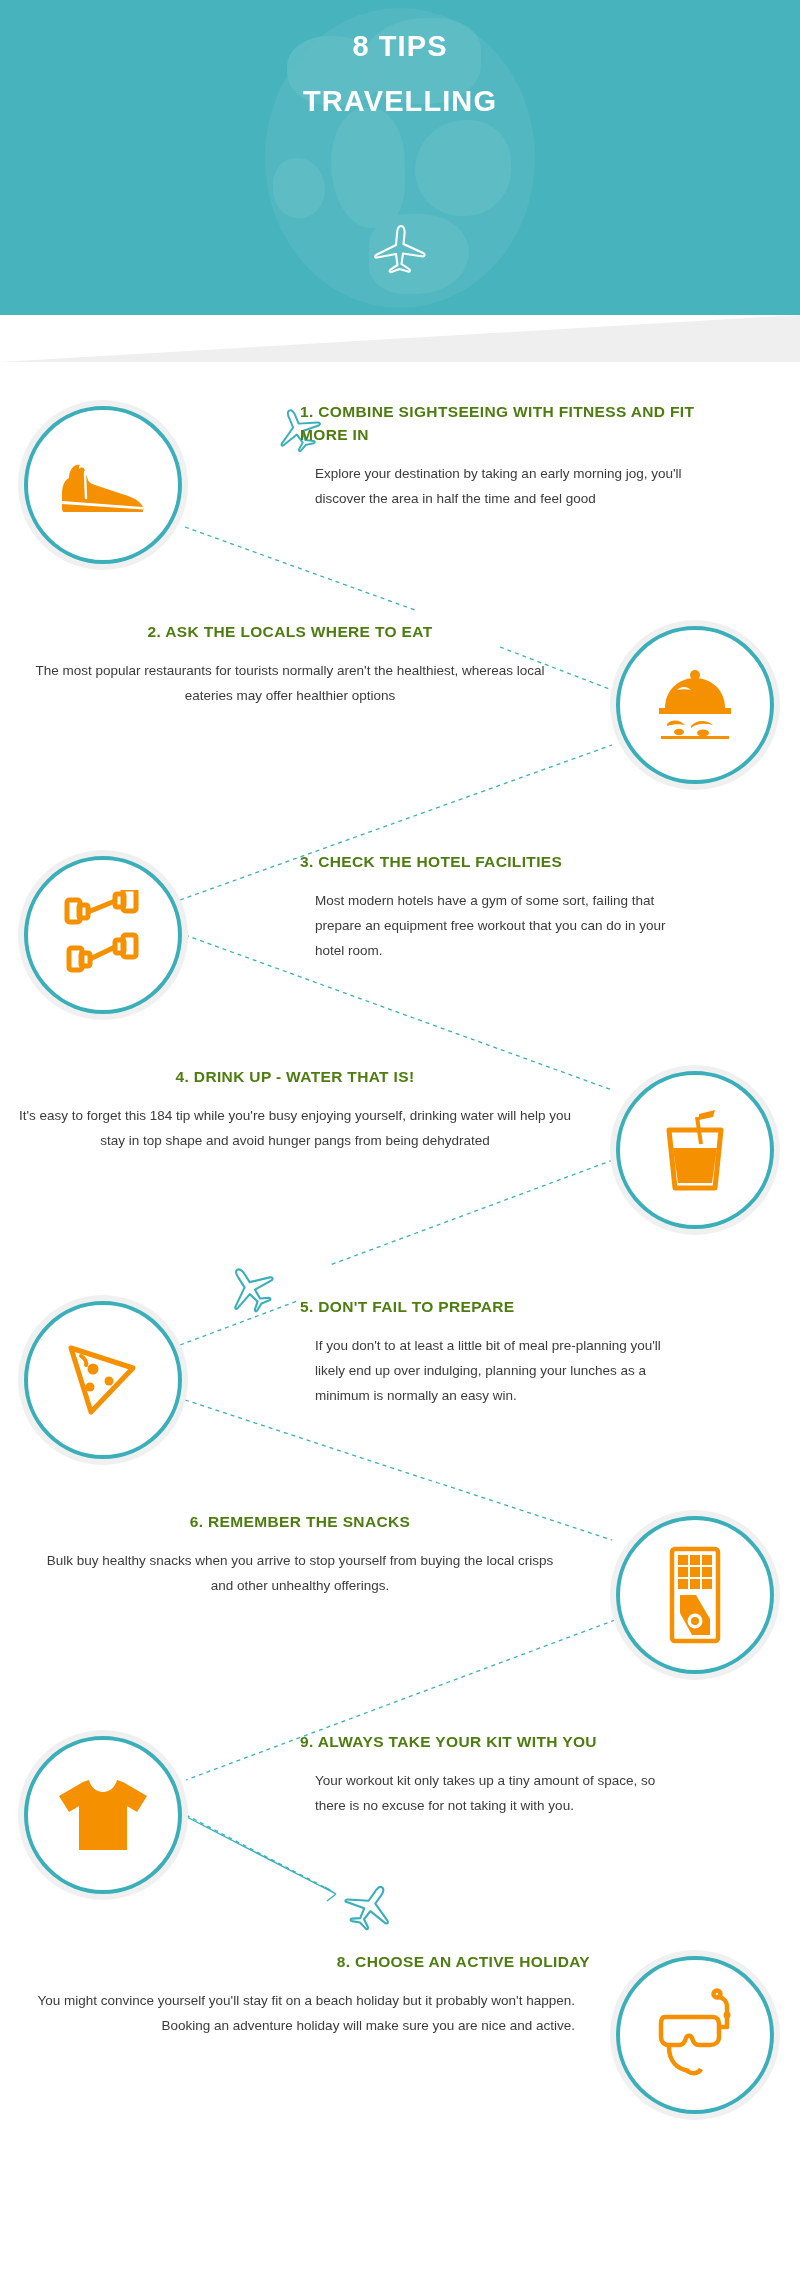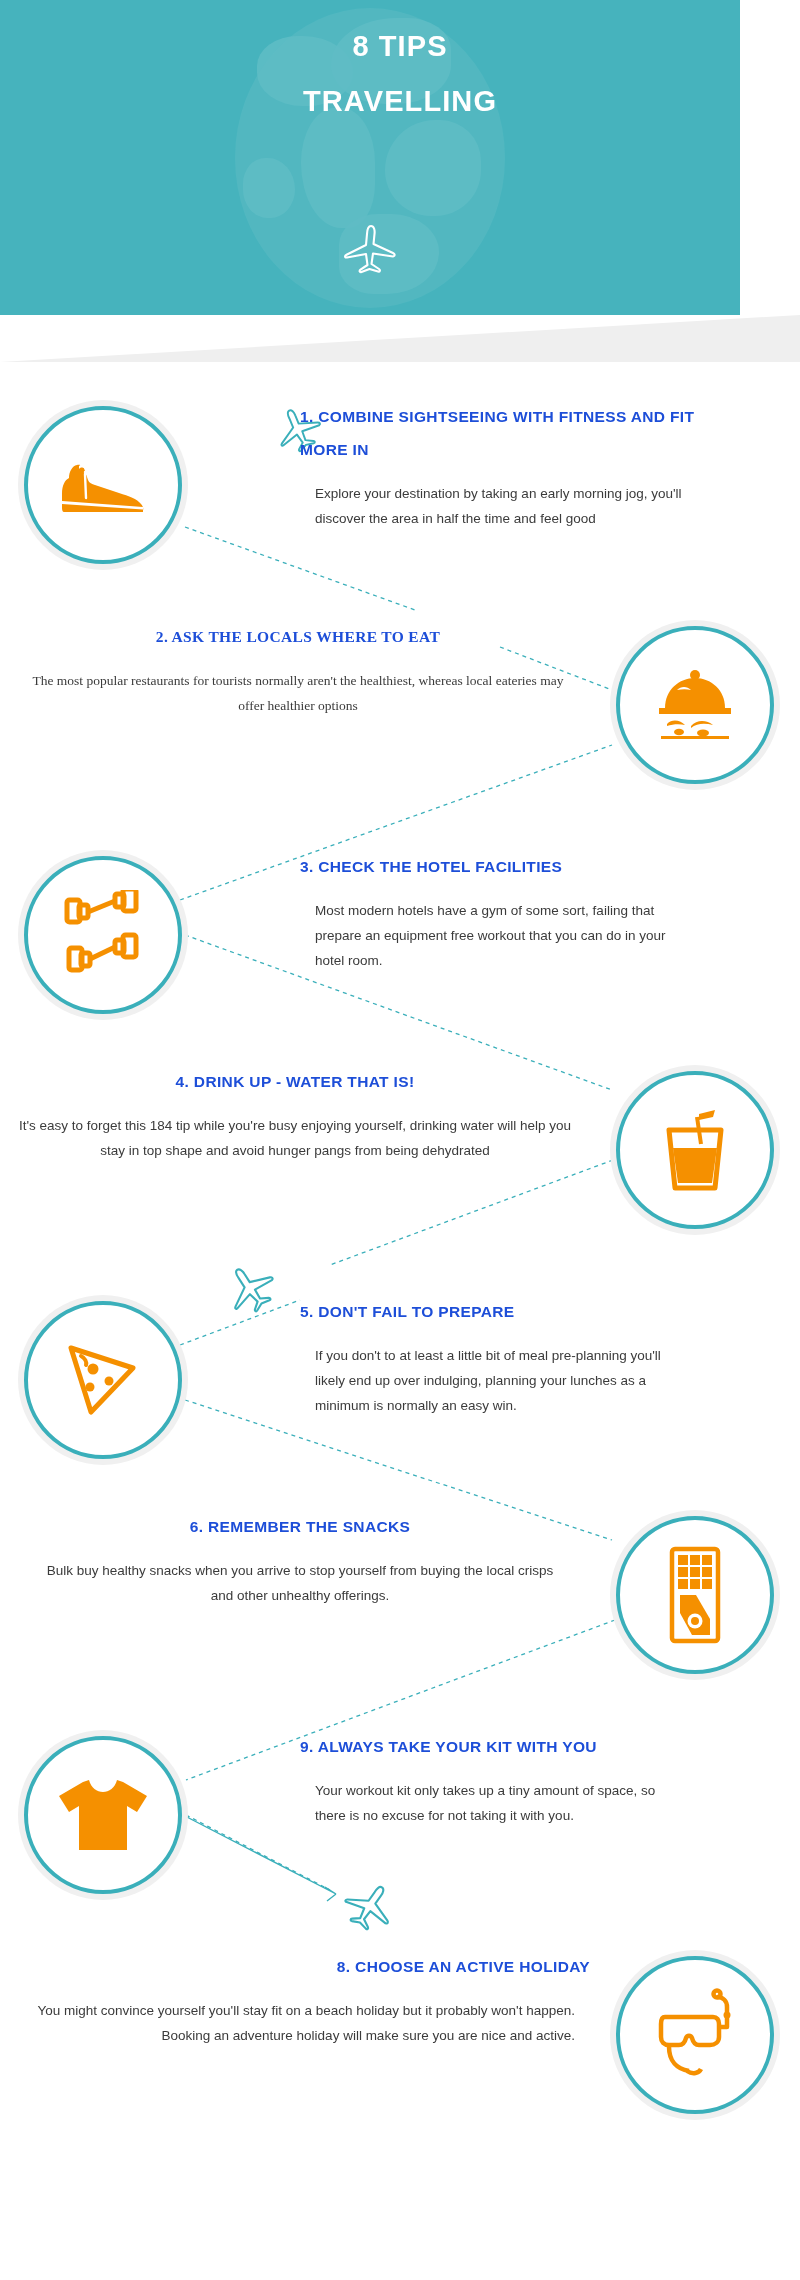--- a/index.html
+++ b/index.html
@@ -21,7 +21,7 @@
   #header{
     position:absolute;
     left:0; top:0;
-    width:740px; height:315px;
+    width:800px; height:315px;
     background:#46b3bd;
     overflow:hidden;
   }

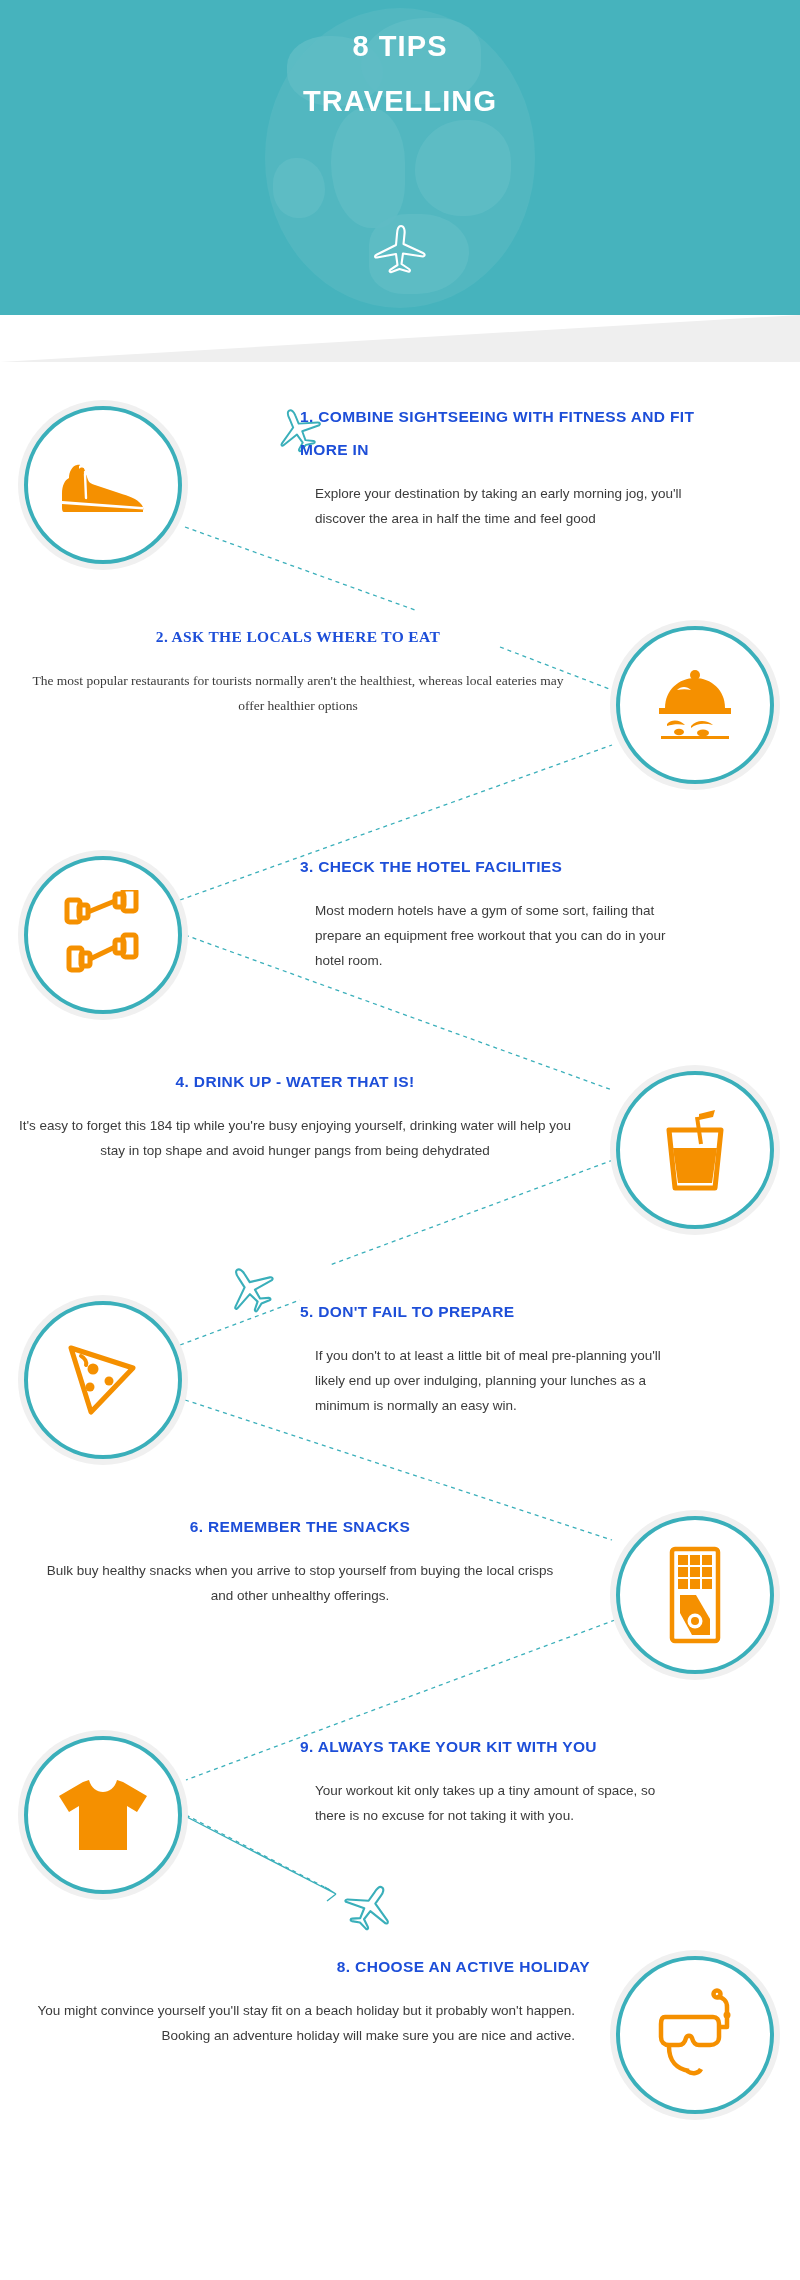--- a/index.html
+++ b/index.html
@@ -124,11 +124,11 @@
   .text-block.center-left{  left:8px;   text-align:center; }
 
   .tip-heading{
-    color:#1d4ed8;
+    color:#4d7c0f;
     font-size:15.5px;
     font-weight:bold;
     letter-spacing:.35px;
-    line-height:33px;
+    line-height:23px;
     margin:0 0 6px 0;
   }
   .tip-body{

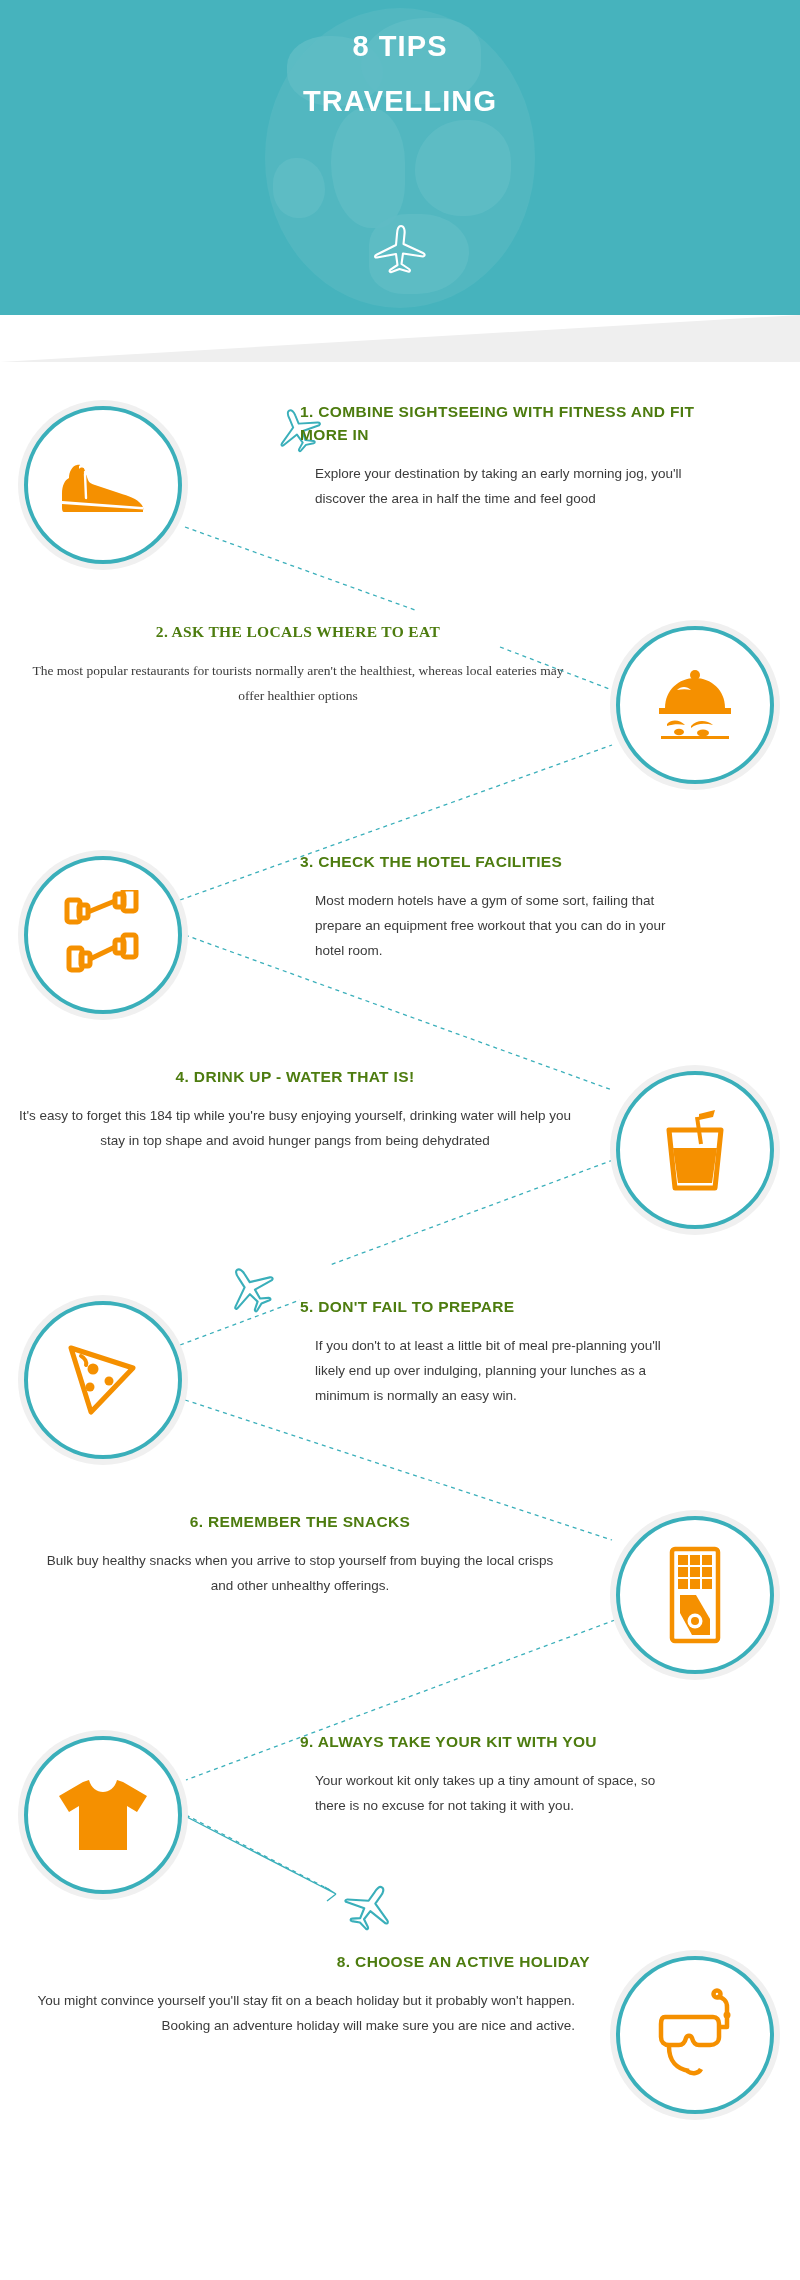--- a/index.html
+++ b/index.html
@@ -265,7 +265,7 @@
         </span>
       </div>
     </div>
-    <div class="text-block center-left" style="left:8px; width:580px;font-family:Liberation Serif, serif;">
+    <div class="text-block center-left" style="left:0; width:580px;">
       <p class="tip-heading">2. ASK THE LOCALS WHERE TO EAT</p>
       <p class="tip-body">The most popular restaurants for tourists normally aren't the healthiest, whereas local eateries may offer healthier options</p>
     </div>

